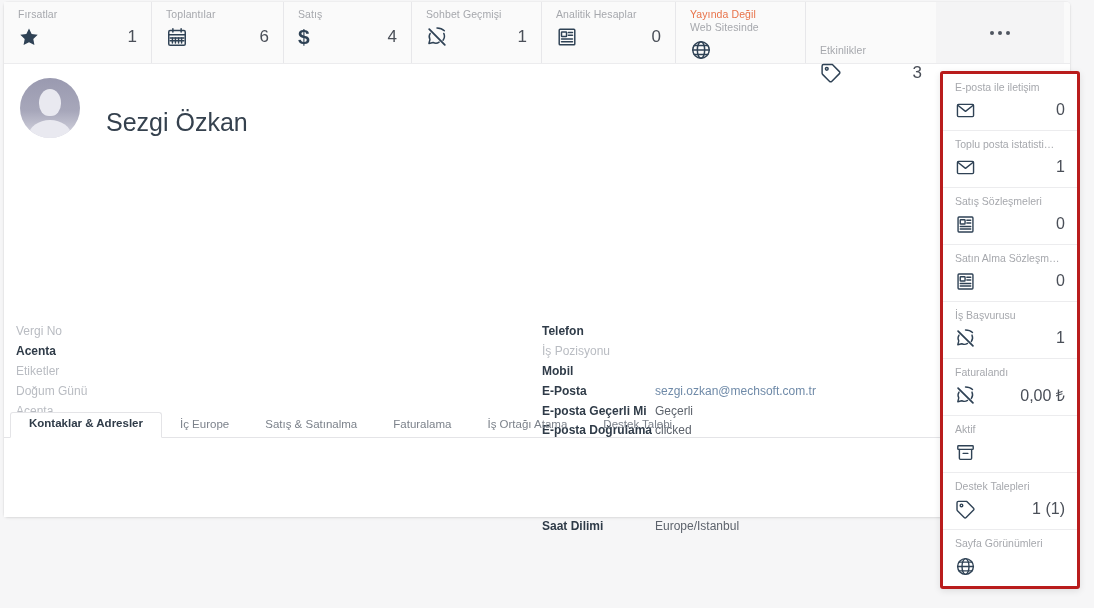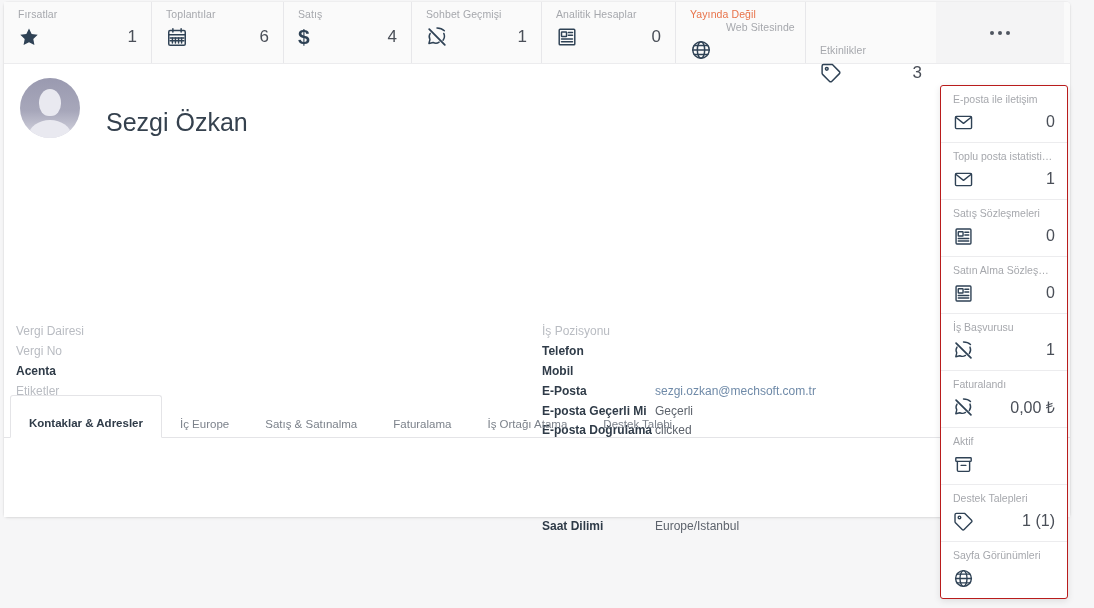--- a/index.html
+++ b/index.html
@@ -49,7 +49,7 @@
     letter-spacing: 0.1px;
   }
   .stat-label.warn { color: #e8734a; }
-  .stat-label.sub  { color: #a6a8ad; margin-left: 36px; }
+  .stat-label.sub  { color: #a6a8ad; }
   .stat-body {
     display: flex;
     align-items: center;

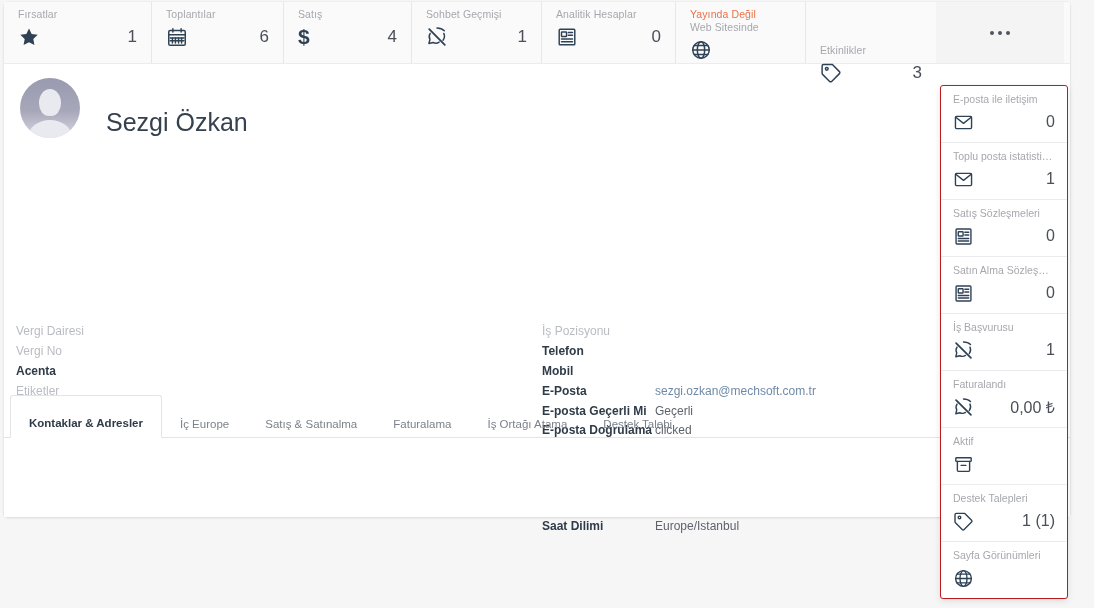--- a/index.html
+++ b/index.html
@@ -179,13 +179,12 @@
   .dropdown {
     position: absolute;
     left: 940px; top: 71px;
-    width: 128px;
+    width: 140px;
     background: #ffffff;
-    border: 1px solid #b91c1c;
+    border: 3px solid #b91c1c;
     border-radius: 3px;
     box-shadow: 0 2px 7px rgba(0,0,0,0.10);
     z-index: 30;
-    margin-top: 14px;
   }
   .ditem {
     padding: 6px 12px 7px 12px;

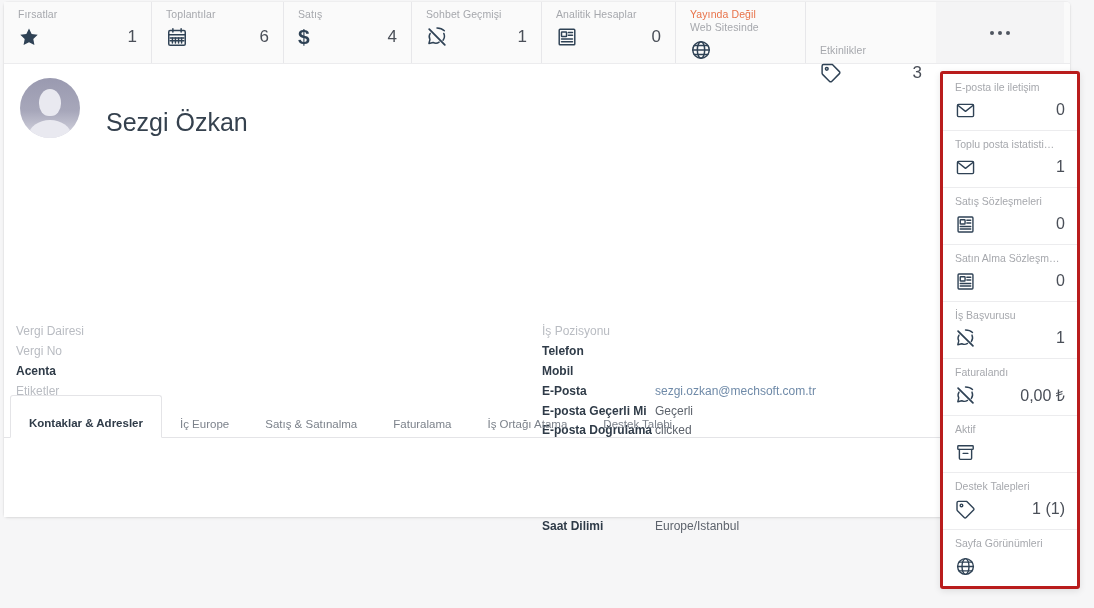--- a/index.html
+++ b/index.html
@@ -344,10 +344,6 @@
     <div class="fields">
       <div class="col col-left" id="col-left-host">
           <div class="frow">
-            <span class="flabel empty">Vergi Dairesi</span>
-            <span class="fval"></span>
-          </div>
-          <div class="frow">
             <span class="flabel empty">Vergi No</span>
             <span class="fval"></span>
           </div>

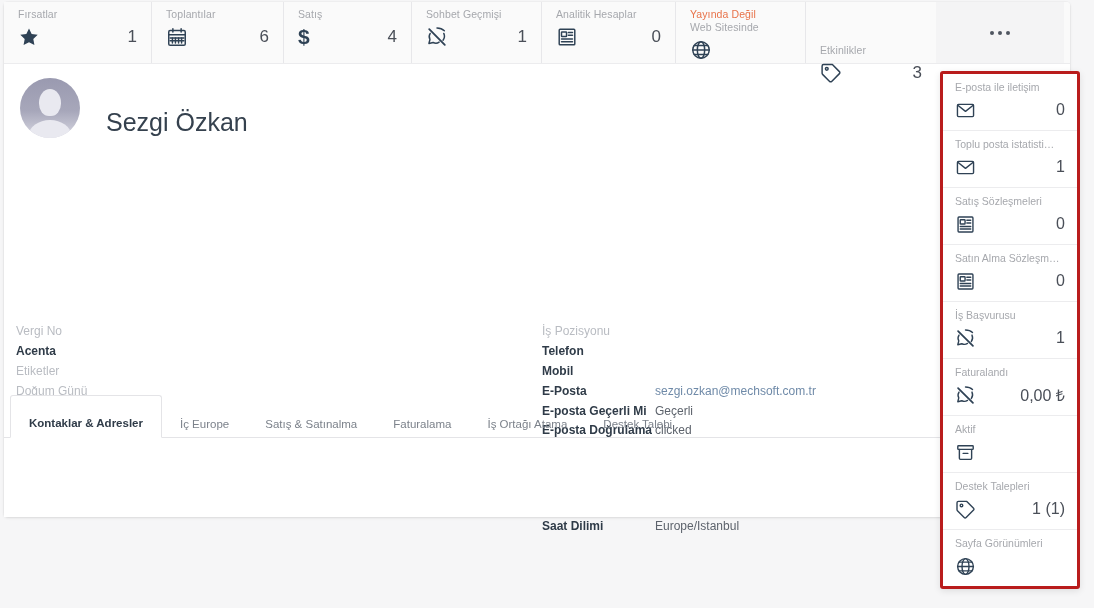--- a/index.html
+++ b/index.html
@@ -366,11 +366,11 @@
         </div>
       <div class="col col-mid" id="col-mid-host">
           <div class="frow">
+            <span class="flabel filled">Telefon</span>
+            <span class="fval"></span>
+          </div>
+          <div class="frow">
             <span class="flabel empty">İş Pozisyonu</span>
-            <span class="fval"></span>
-          </div>
-          <div class="frow">
-            <span class="flabel filled">Telefon</span>
             <span class="fval"></span>
           </div>
           <div class="frow">

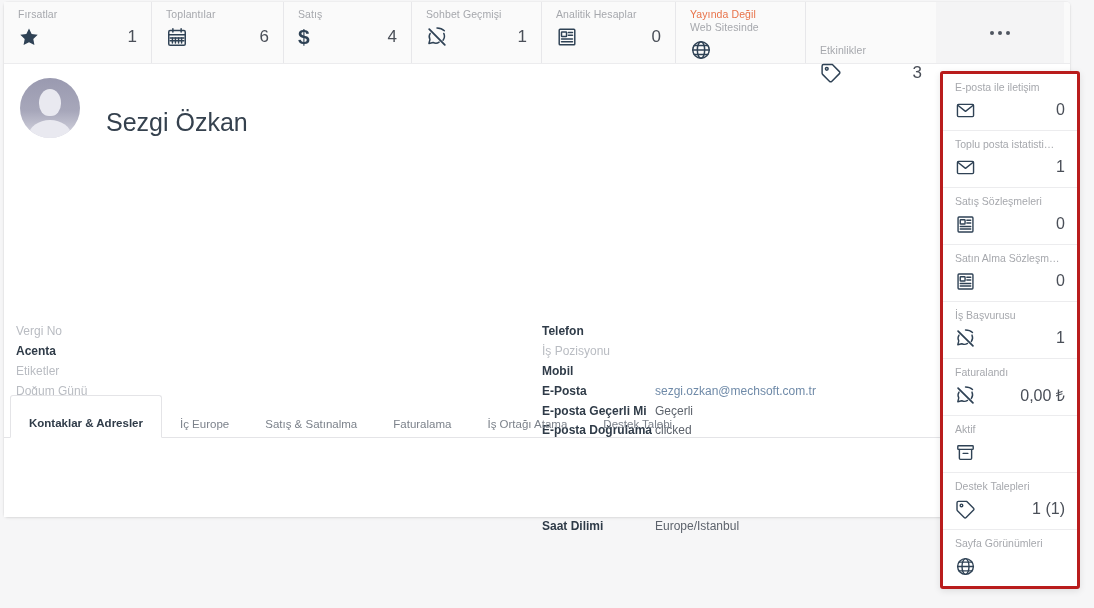--- a/index.html
+++ b/index.html
@@ -155,7 +155,7 @@
   .tab {
     font-size: 11.5px;
     color: #7c828b;
-    padding: 21px 18px 8px 18px;
+    padding: 4px 18px 8px 18px;
     cursor: pointer;
     white-space: nowrap;
     position: relative;

